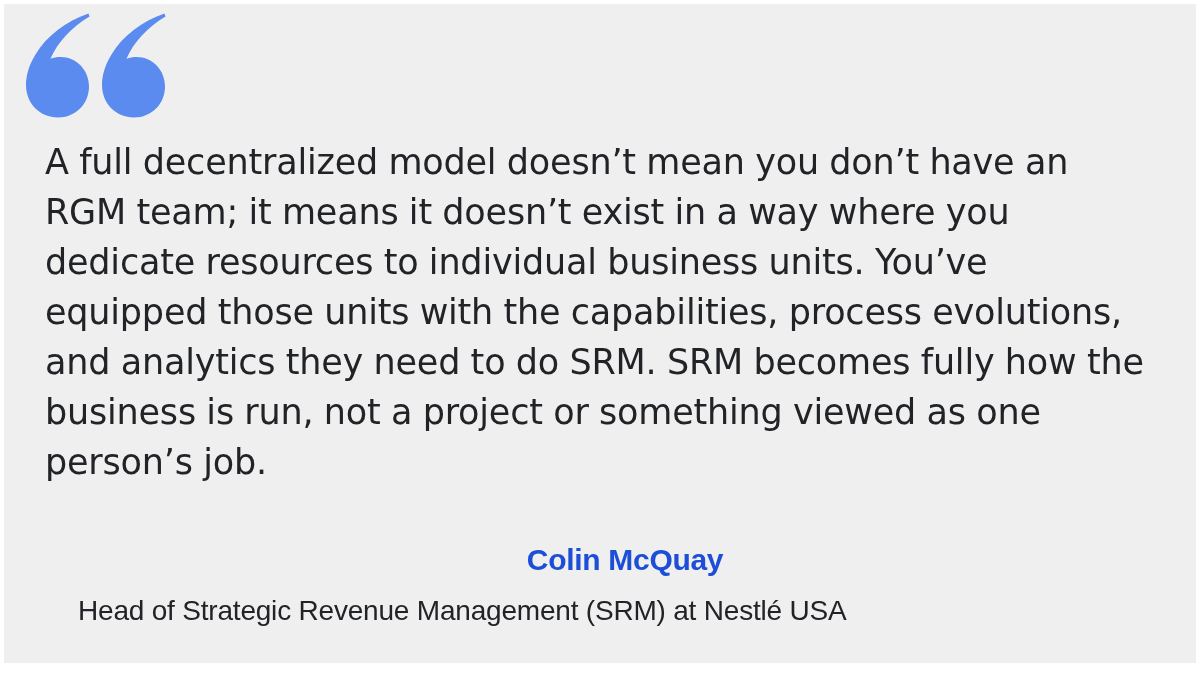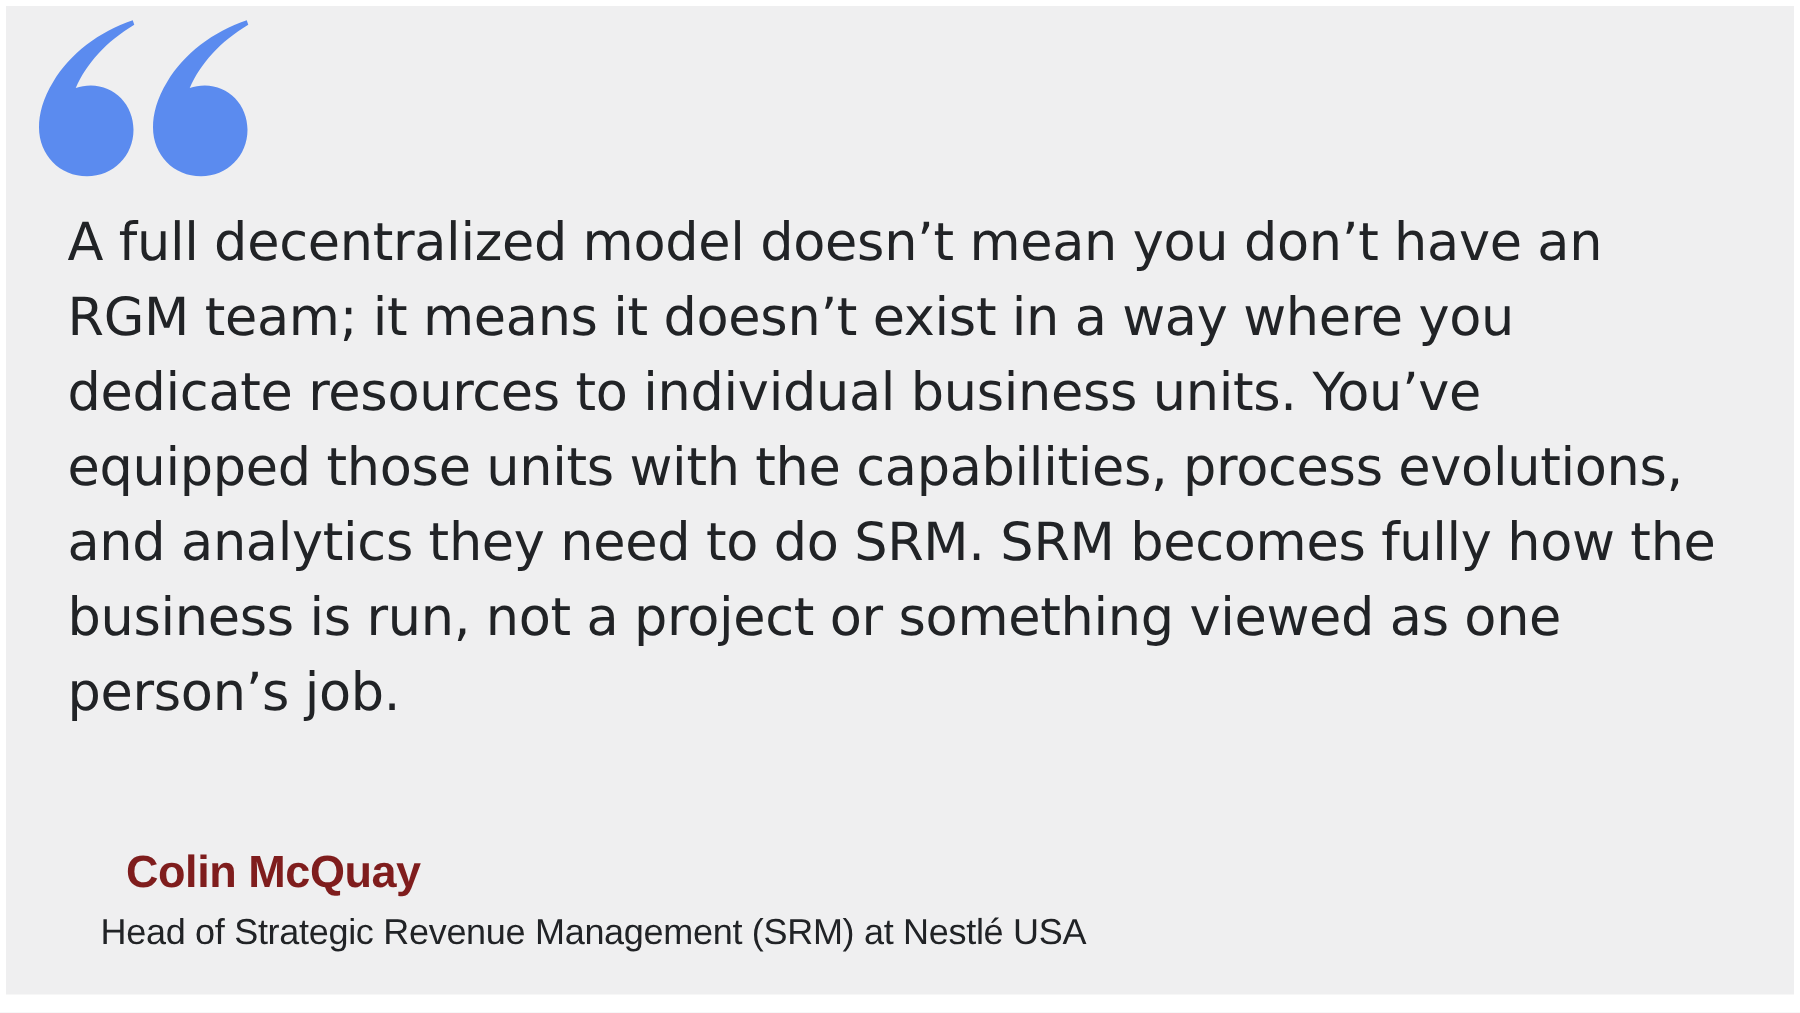--- a/index.html
+++ b/index.html
@@ -67,11 +67,12 @@
     font-family: "Liberation Sans", sans-serif;
     font-size: 30px;
     font-weight: 700;
-    color: #7f1d1d;
+    color: #1d4ed8;
     line-height: 38px;
     letter-spacing: -0.3px;
     padding-left: 18px;
     margin: 0;
+    text-align: center;
   }
   .attr-title {
     font-family: "Liberation Sans", sans-serif;

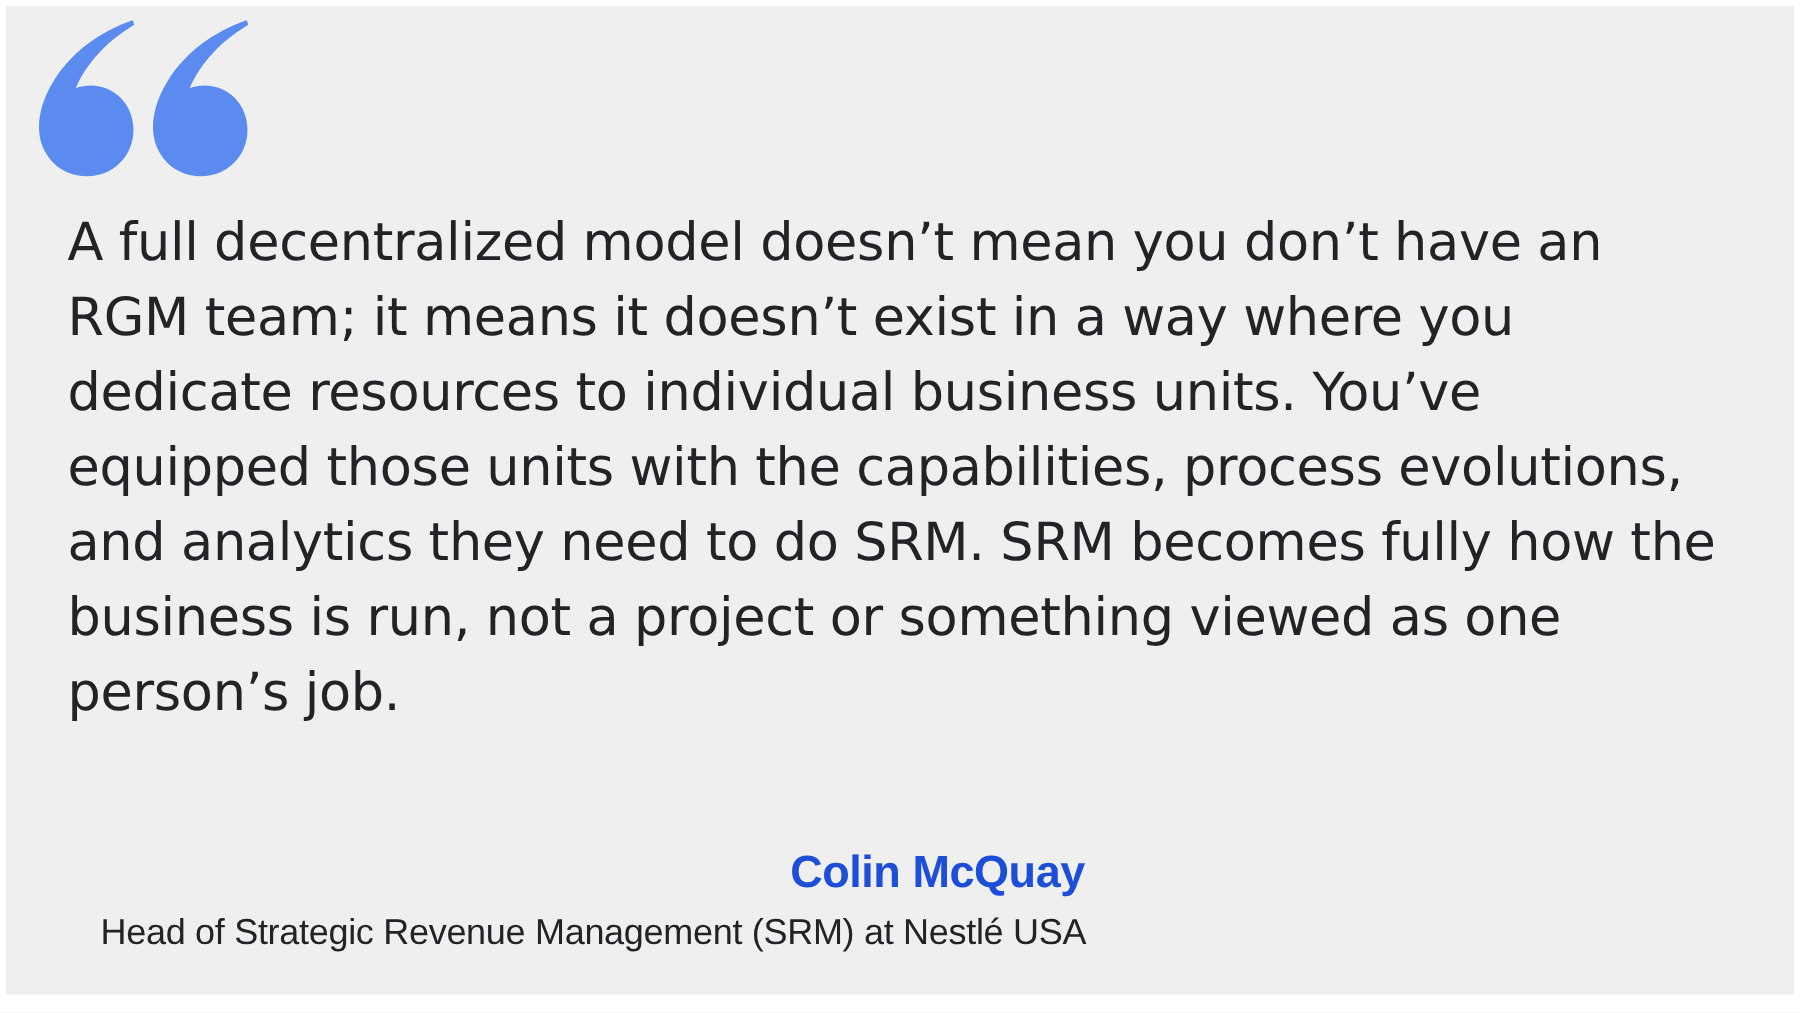--- a/index.html
+++ b/index.html
@@ -76,12 +76,12 @@
   }
   .attr-title {
     font-family: "Liberation Sans", sans-serif;
-    font-size: 24px;
+    font-size: 28px;
     font-weight: 400;
     color: #212326;
     line-height: 40px;
     letter-spacing: -0.2px;
-    margin: 1px;
+    margin: 12px;
   }
 </style>
 </head>

